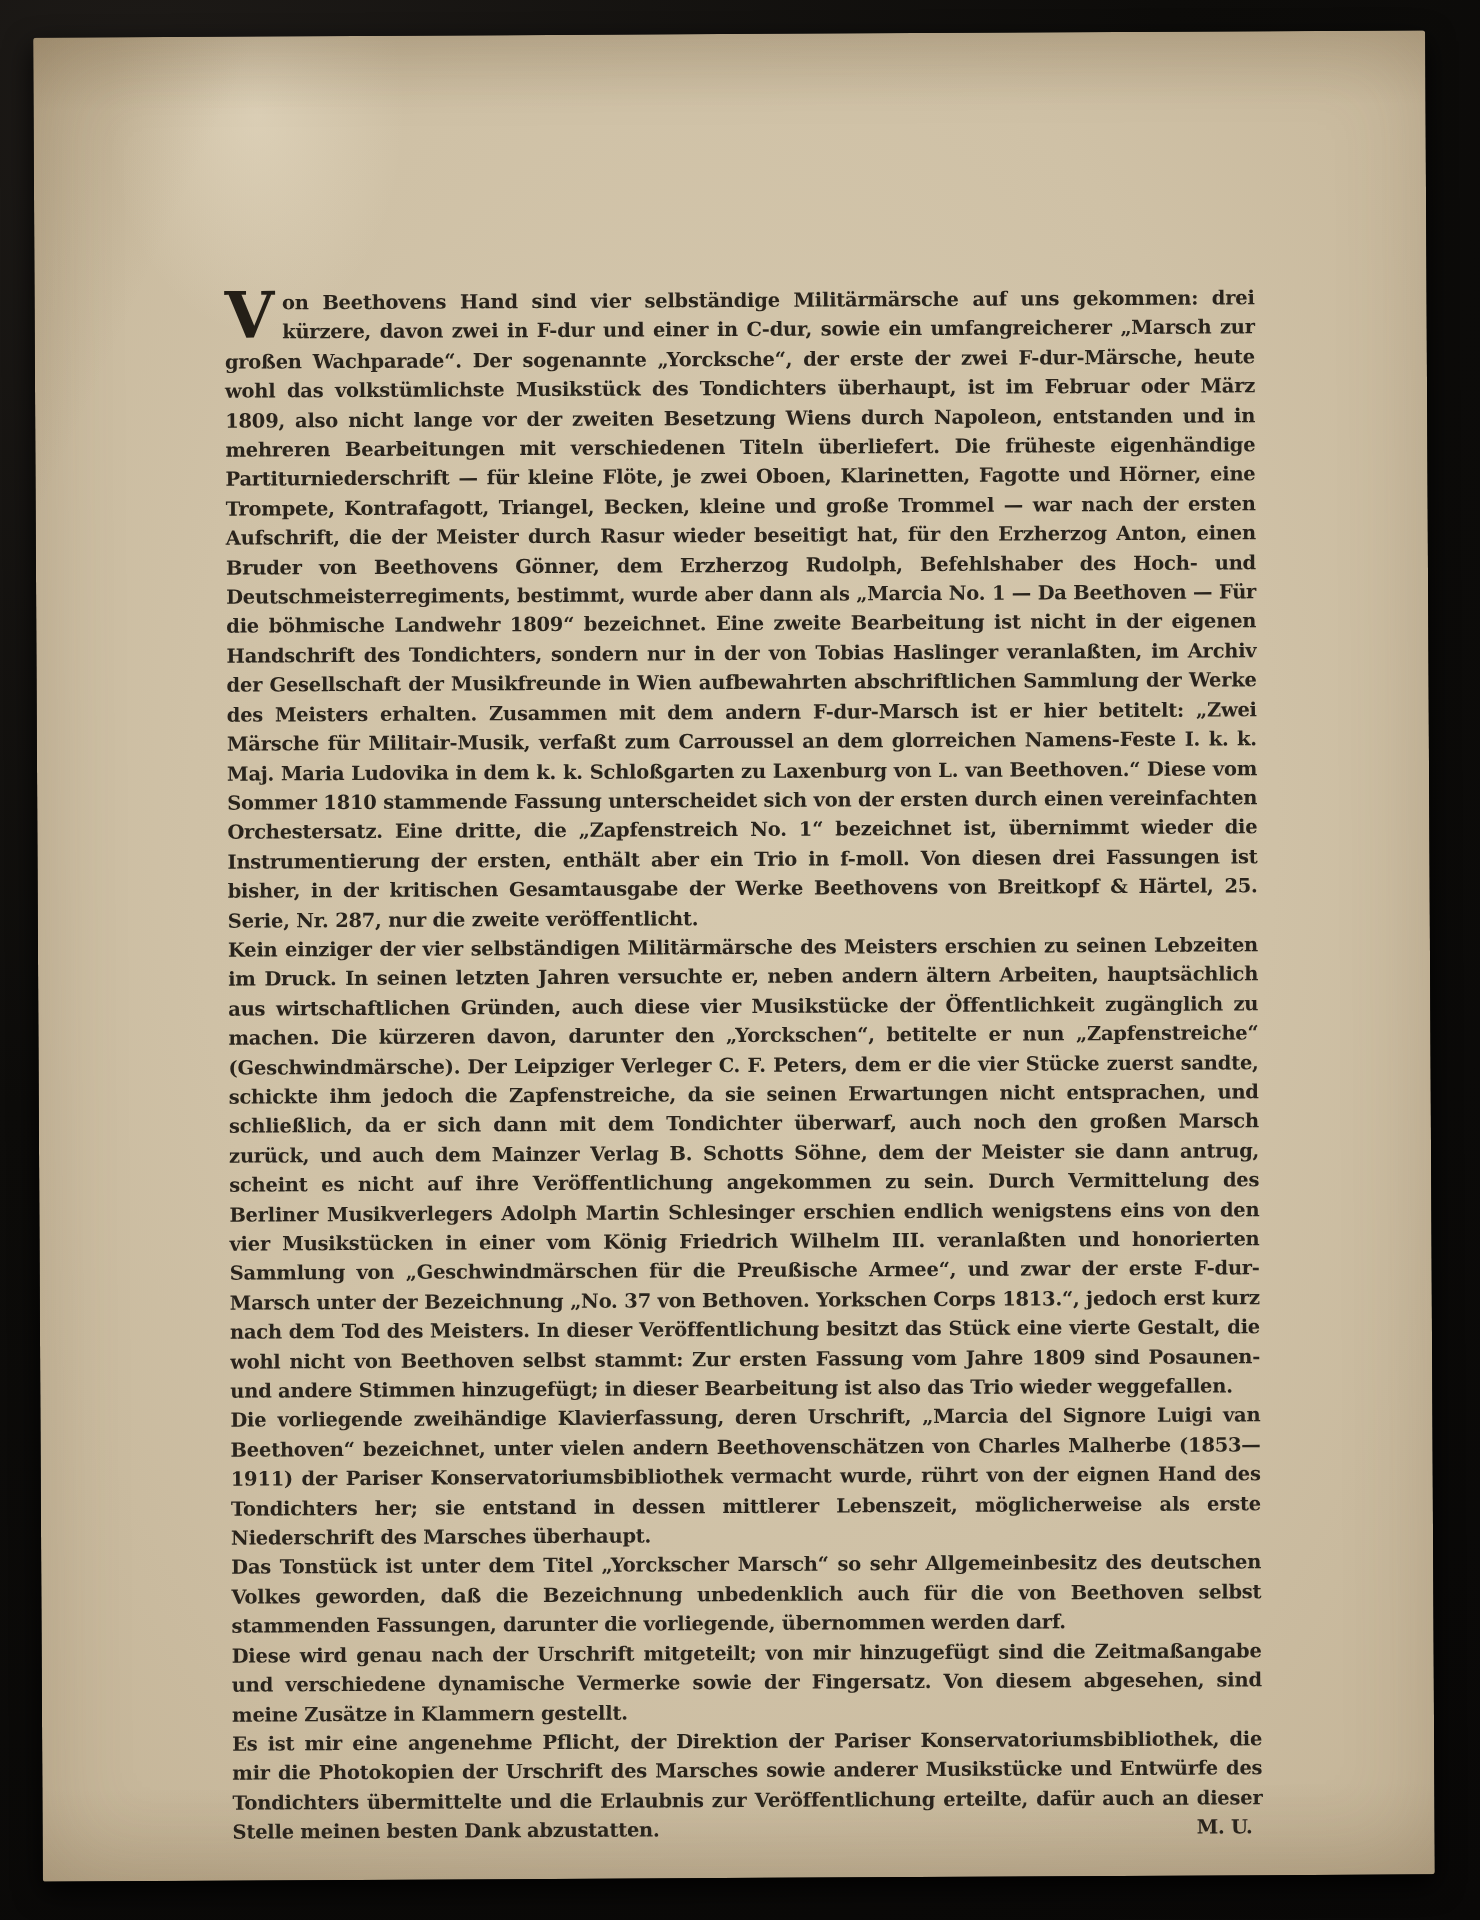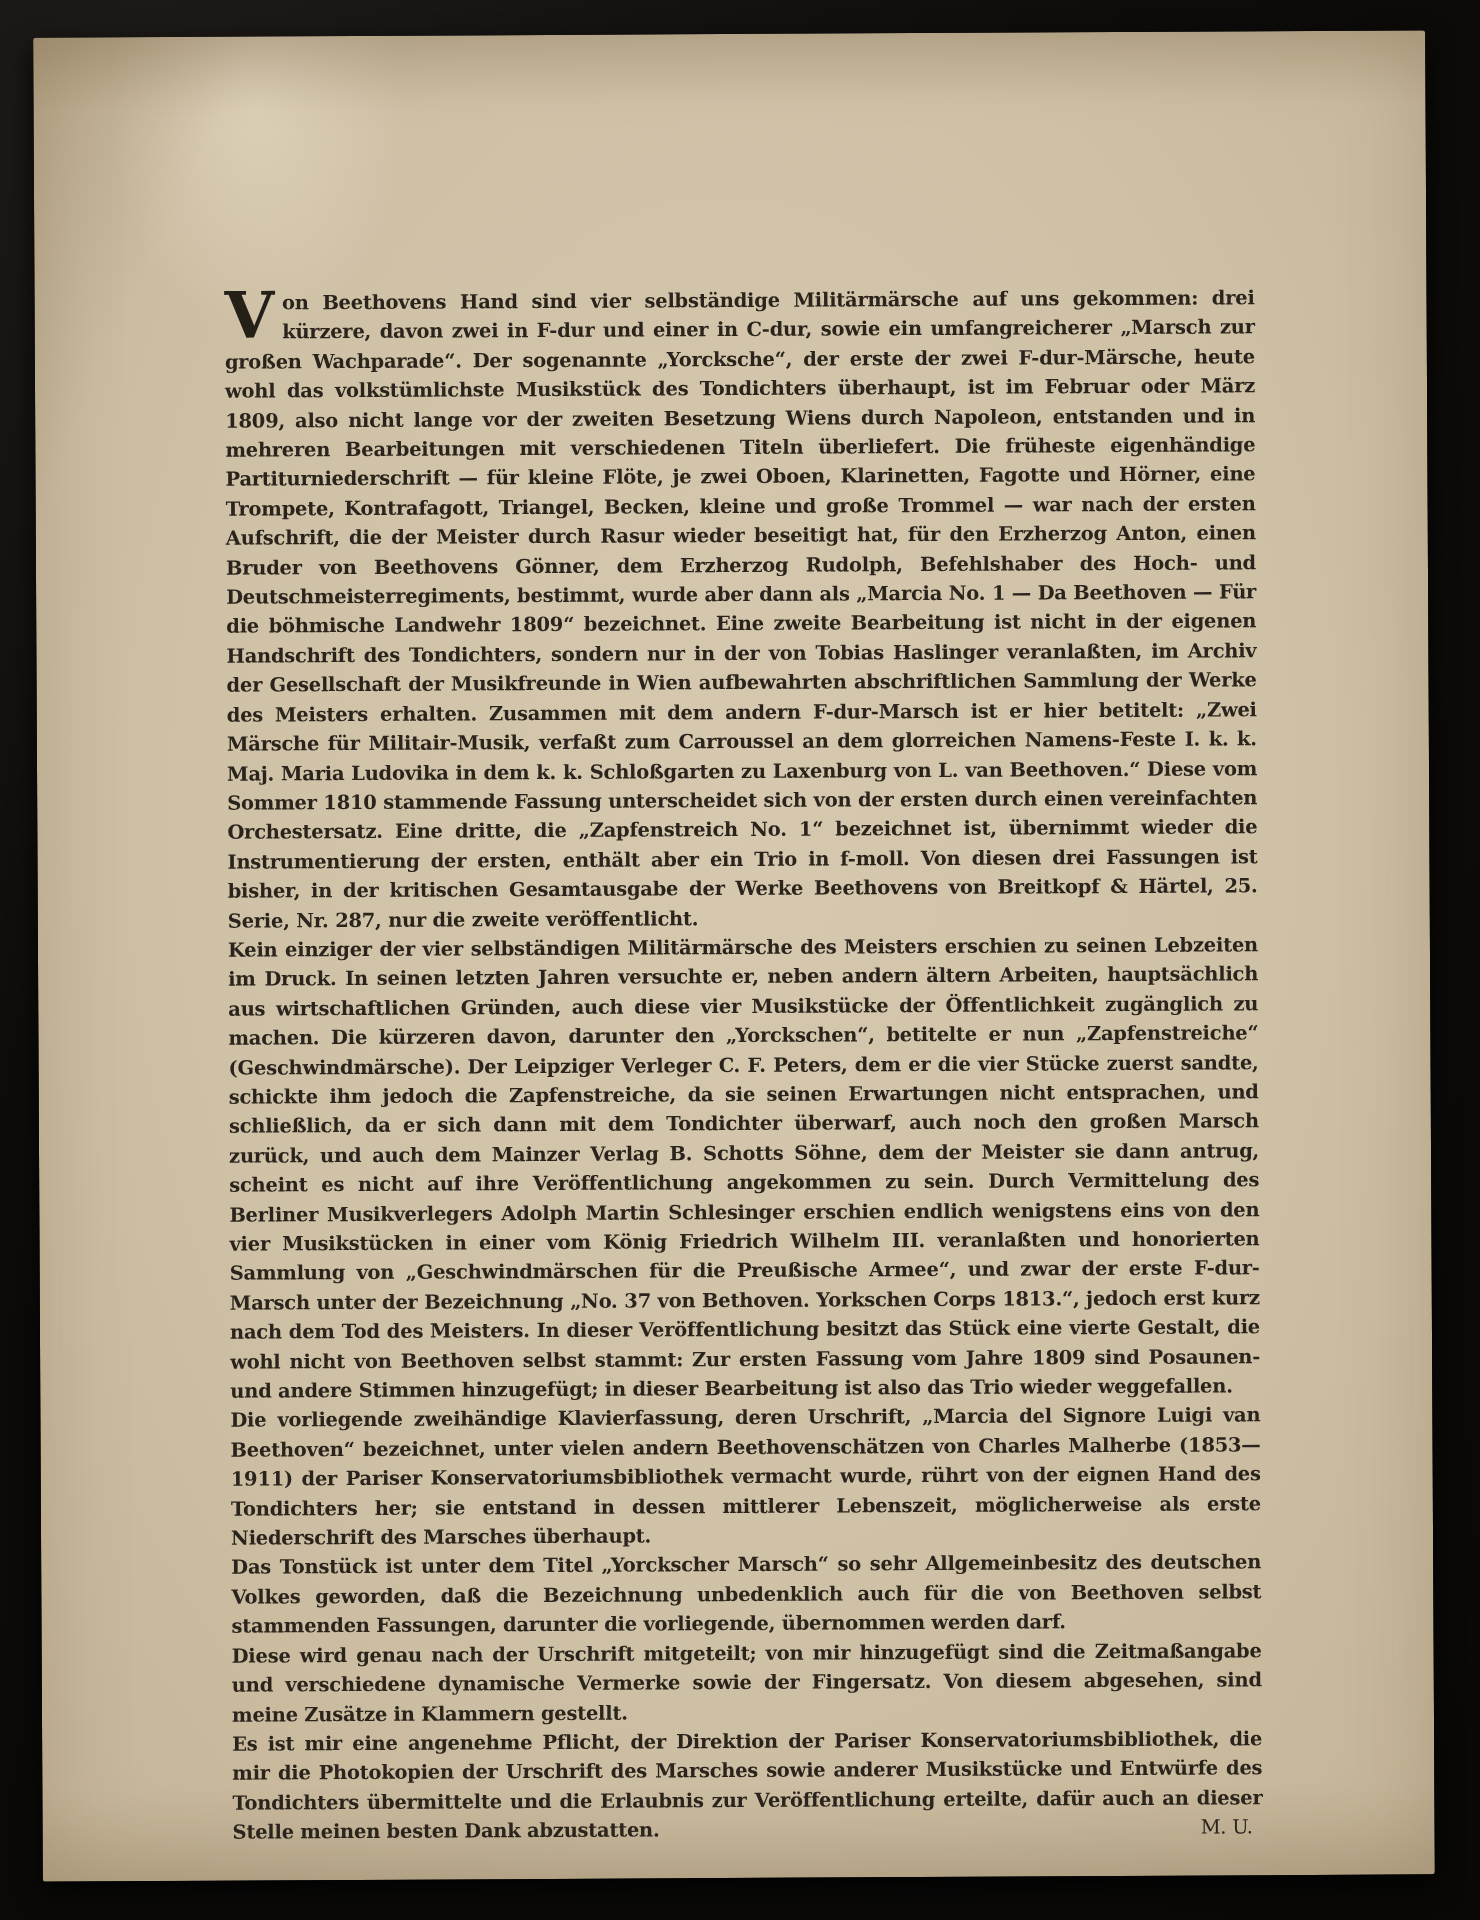--- a/index.html
+++ b/index.html
@@ -42,7 +42,7 @@
   .para-signature{position:relative;}
   .signature{
     position:absolute;right:10px;bottom:0;
-    font-weight:400;
+    font-weight:700;
   }
 </style>
 </head>

